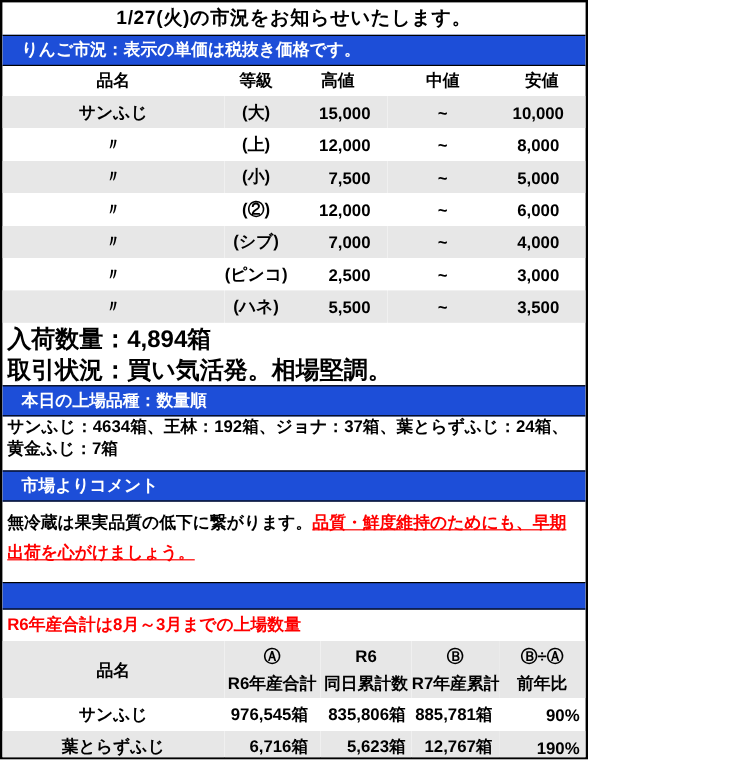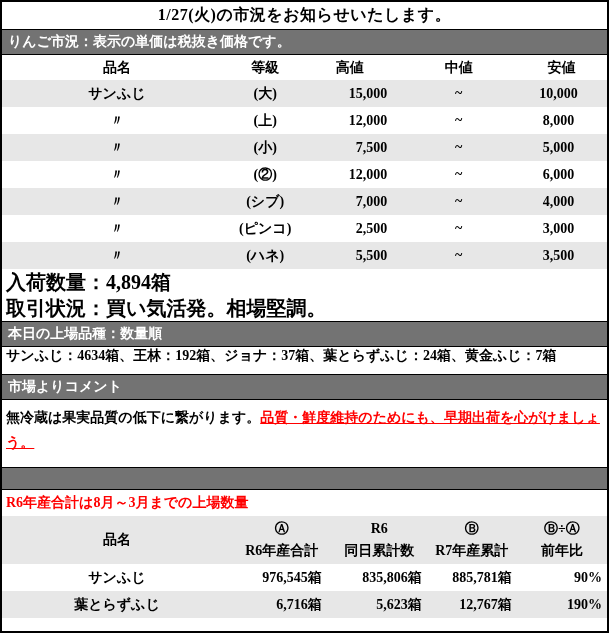--- a/index.html
+++ b/index.html
@@ -5,9 +5,9 @@
   * { margin:0; padding:0; box-sizing:border-box; }
   html,body { background:#ffffff; }
   .page {
-    width:609px; height:633px;
+    width:490px; height:633px;
     border:2px solid #000;
-    font-family:Liberation Serif, serif;
+    font-family:Liberation Sans, sans-serif;
     font-weight:bold; color:#000;
     overflow:hidden; background:#fff;
   }

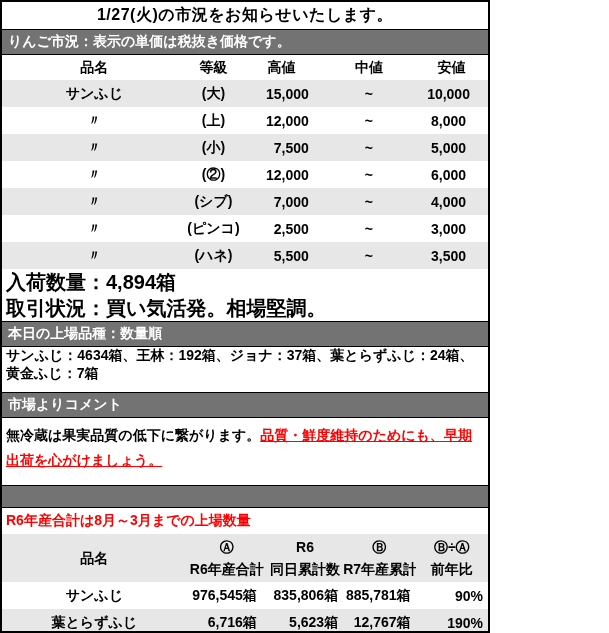--- a/index.html
+++ b/index.html
@@ -16,9 +16,9 @@
     font-size:16px; letter-spacing:0.5px;
   }
   .bluebar {
-    background:#737373; color:#fff; font-size:14px;
+    background:#1d4ed8; color:#fff; font-size:14px;
     border-top:1px solid #000; border-bottom:1px solid #000;
-    height:26px; display:flex; align-items:center; padding:0 6px;
+    height:26px; display:flex; align-items:center; padding:0 16px;
   }
   .bluebar.empty { height:23px; }
   table { width:100%; border-collapse:collapse; table-layout:fixed; font-size:14px; }

